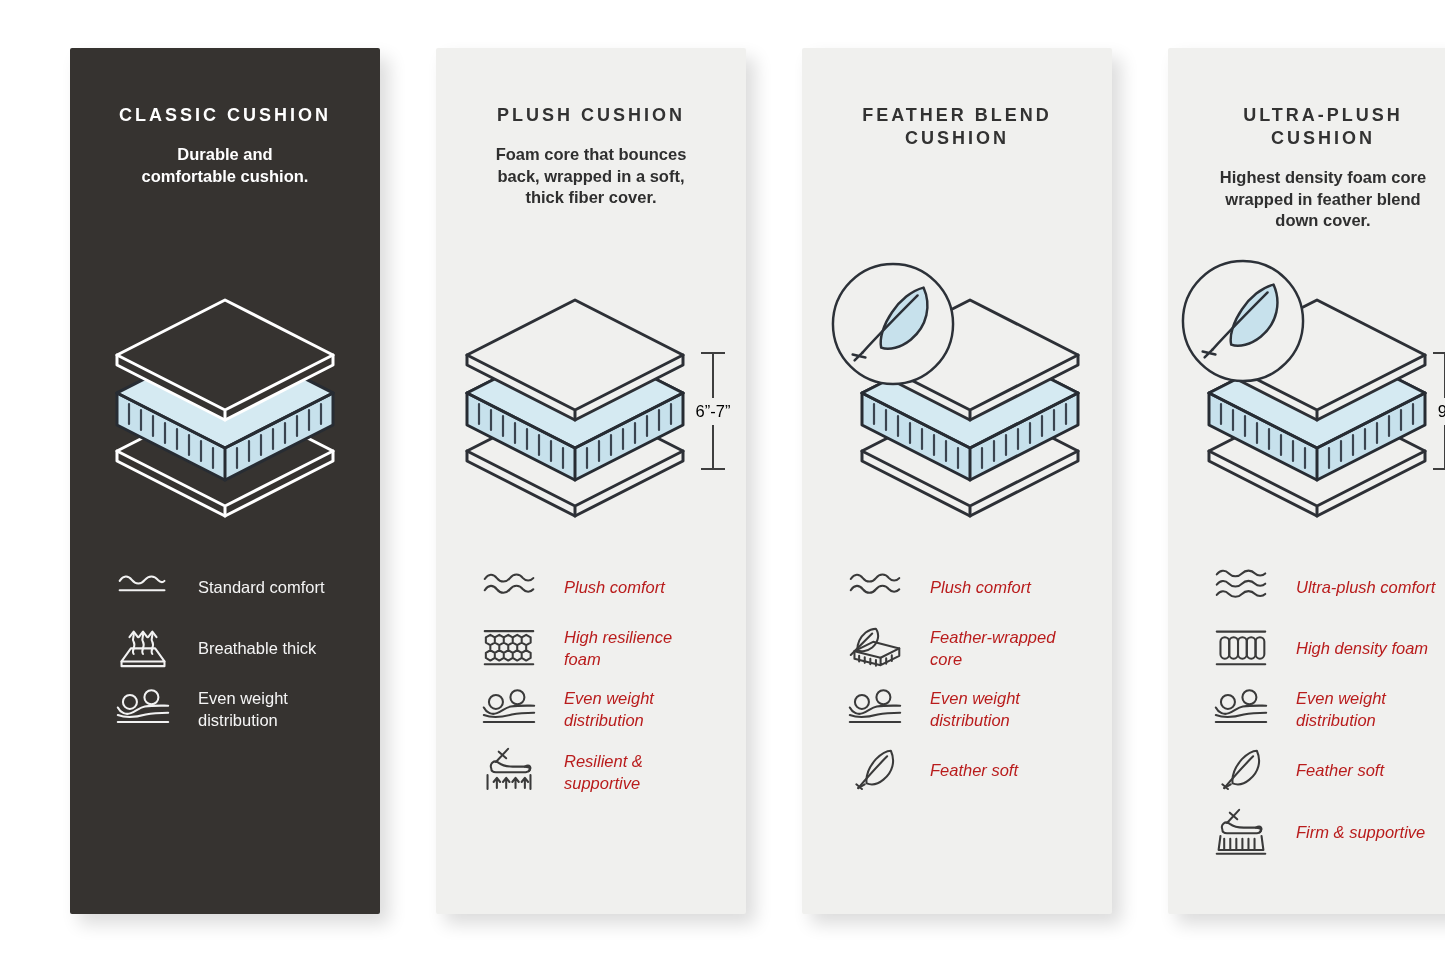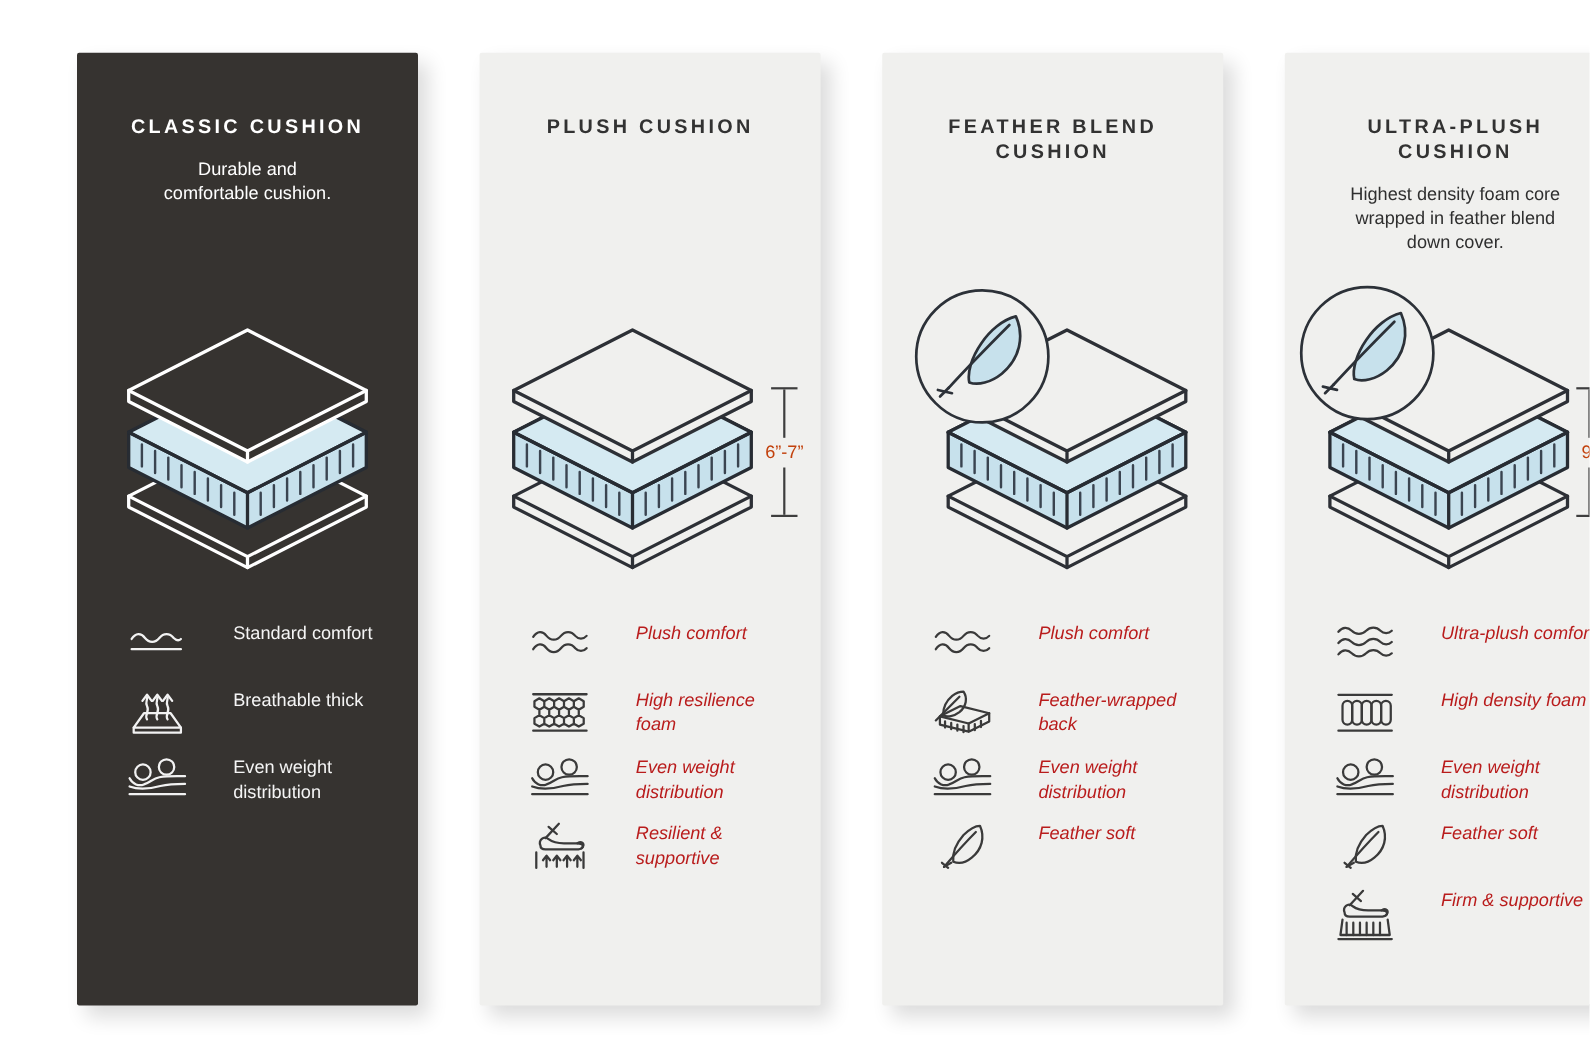--- a/index.html
+++ b/index.html
@@ -14,7 +14,7 @@
     letter-spacing:3px;line-height:23px;white-space:pre-line;}
   .panel.light .title{color:#323232;}
   .desc{margin:17px auto 0;text-align:center;font-size:16.5px;line-height:21.5px;
-    white-space:pre-line;}
+    white-space:pre-line;font-weight:bold;}
   .panel.light .desc{color:#2f2f2f;}
 
   .diagram{position:absolute;top:200px;left:0;width:100%;height:292px;}

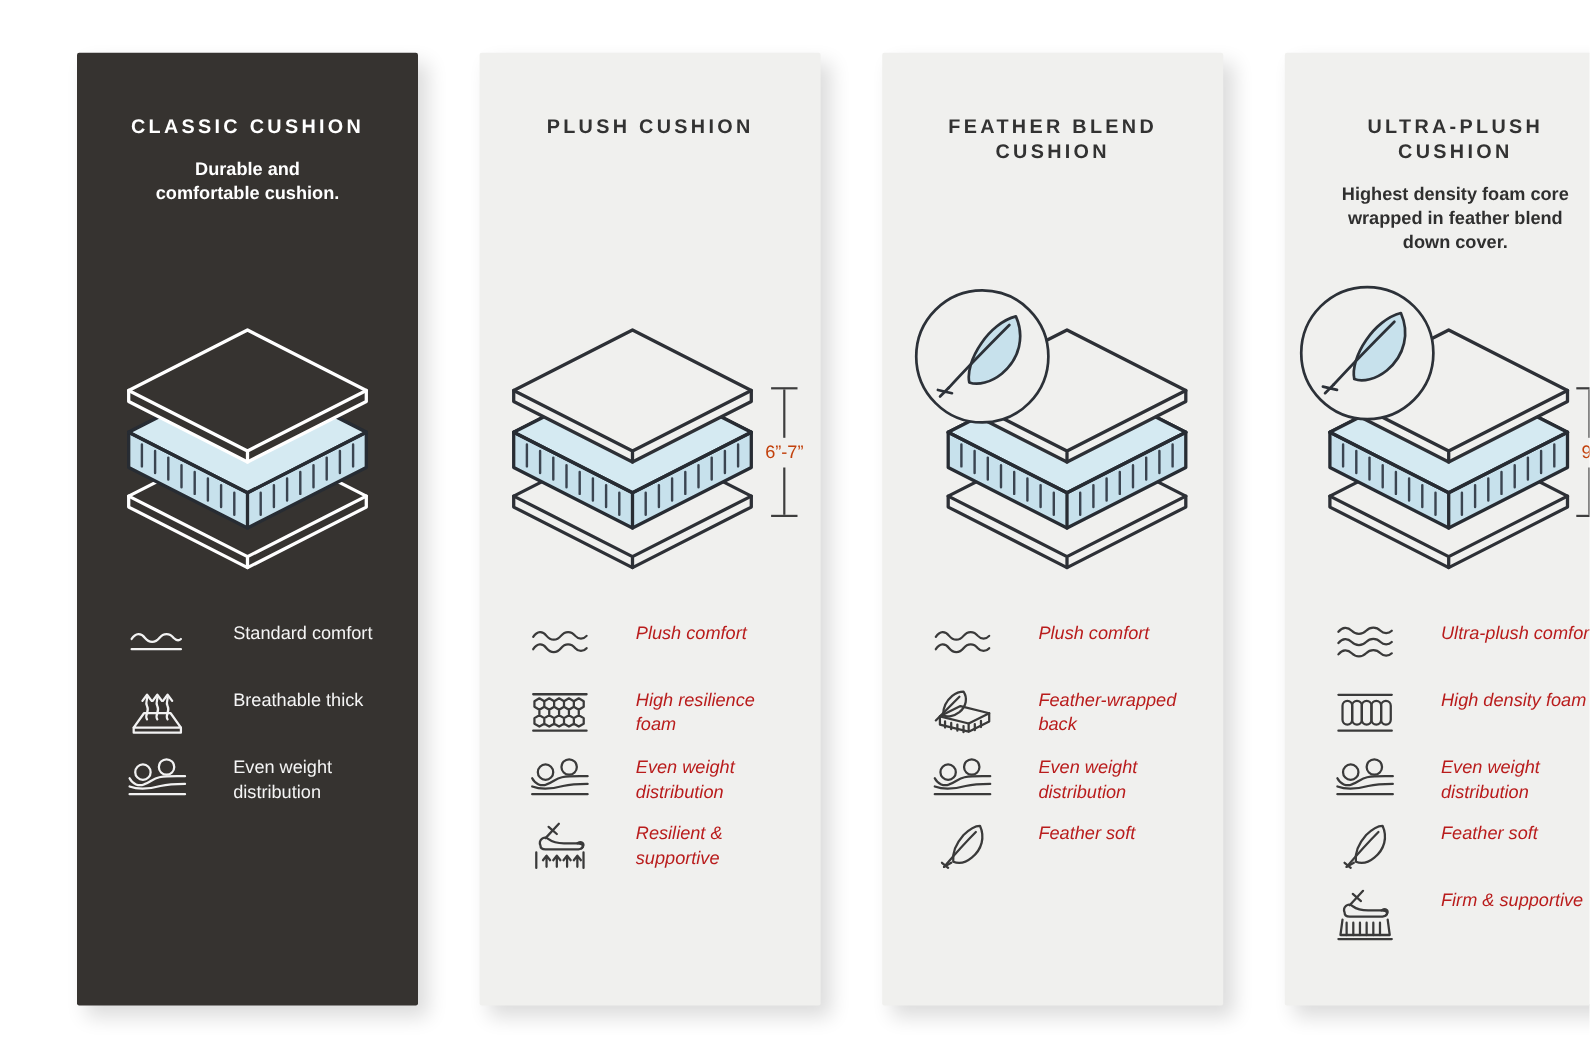--- a/index.html
+++ b/index.html
@@ -119,6 +119,9 @@
 
   <section class="panel light">
     <h2 class="title">PLUSH CUSHION</h2>
+    <p class="desc">Foam core that bounces
+back, wrapped in a soft,
+thick fiber cover.</p>
     <div class="diagram">
       <svg class="cushion shift-l16" viewBox="0 0 300 240">
         <path class="c-slab" d="M150,104 L258,159 L258,169 L150,224 L42,169 L42,159 Z"></path>

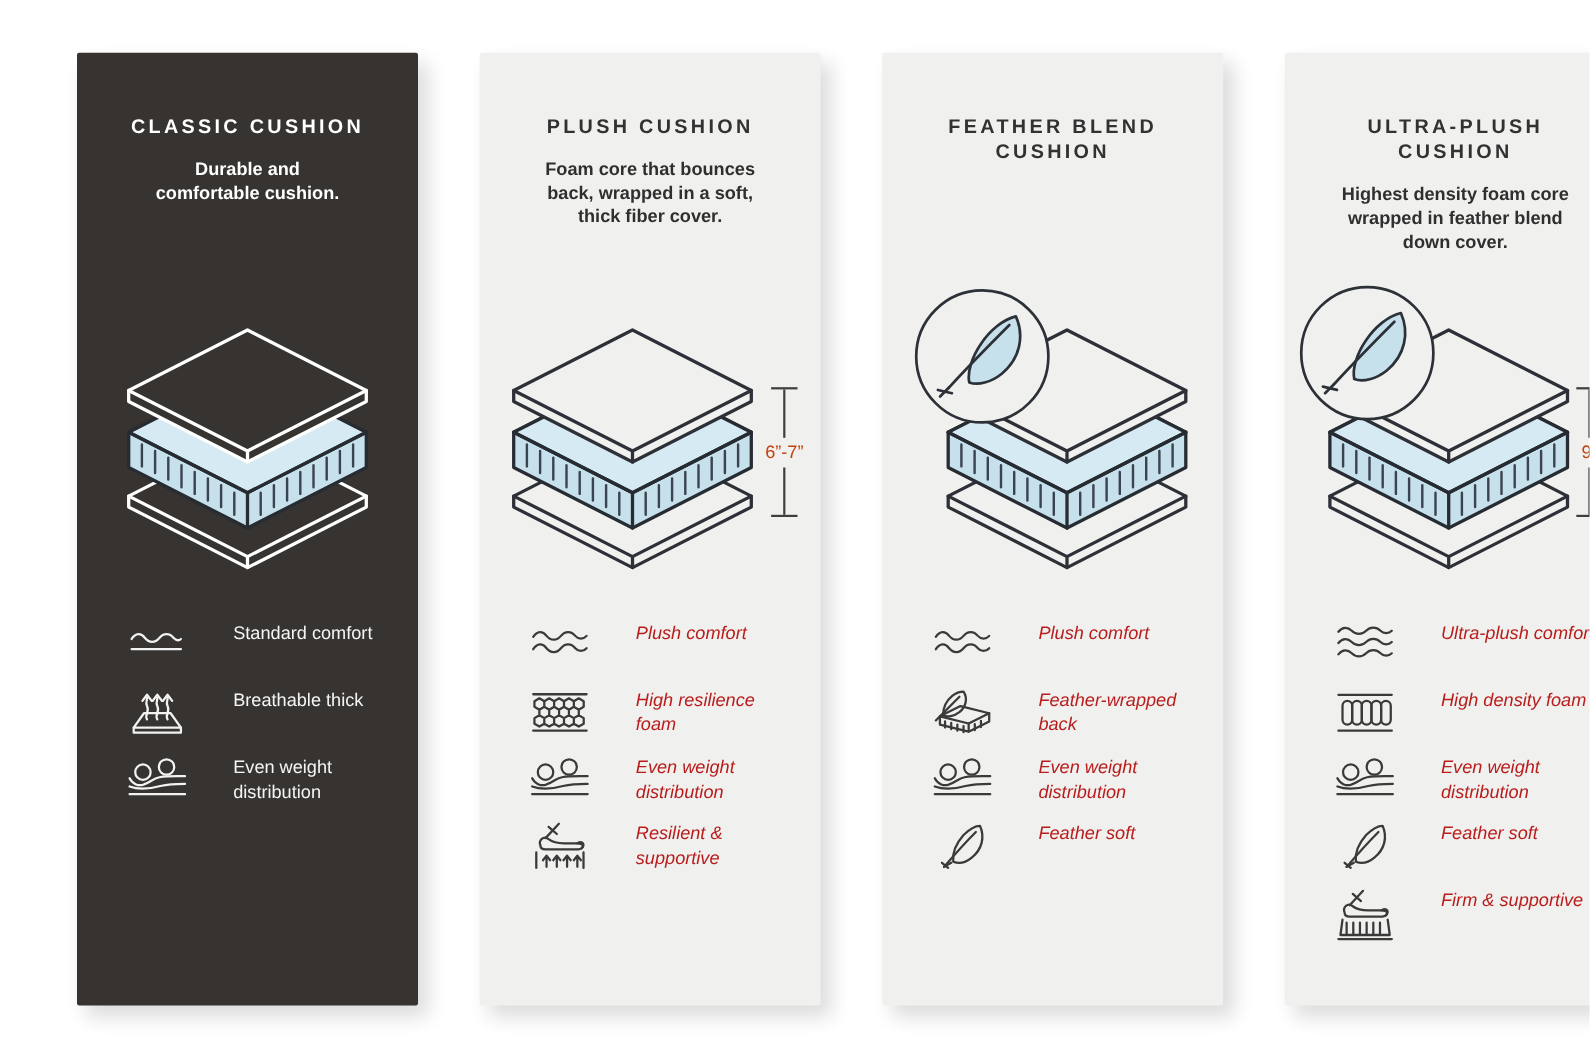--- a/index.html
+++ b/index.html
@@ -43,7 +43,7 @@
     display:flex;flex-direction:column;align-items:center;}
   .bracket .cap{width:24px;height:0;border-top:2.5px solid #3e3e3e;flex:none;}
   .bracket .seg{width:2.5px;flex:1;background:#3e3e3e;}
-  .bracket .mlabel{font-size:16.5px;color:#c2410c;margin:4px 0;white-space:nowrap;}
+  .bracket .mlabel{font-size:16.5px;color:#000000;margin:4px 0;white-space:nowrap;}
 
   .features{position:absolute;top:517px;left:44px;right:20px;margin:0;padding:0;list-style:none;}
   .feat{display:flex;align-items:flex-start;gap:40px;min-height:44px;margin-bottom:16px;}

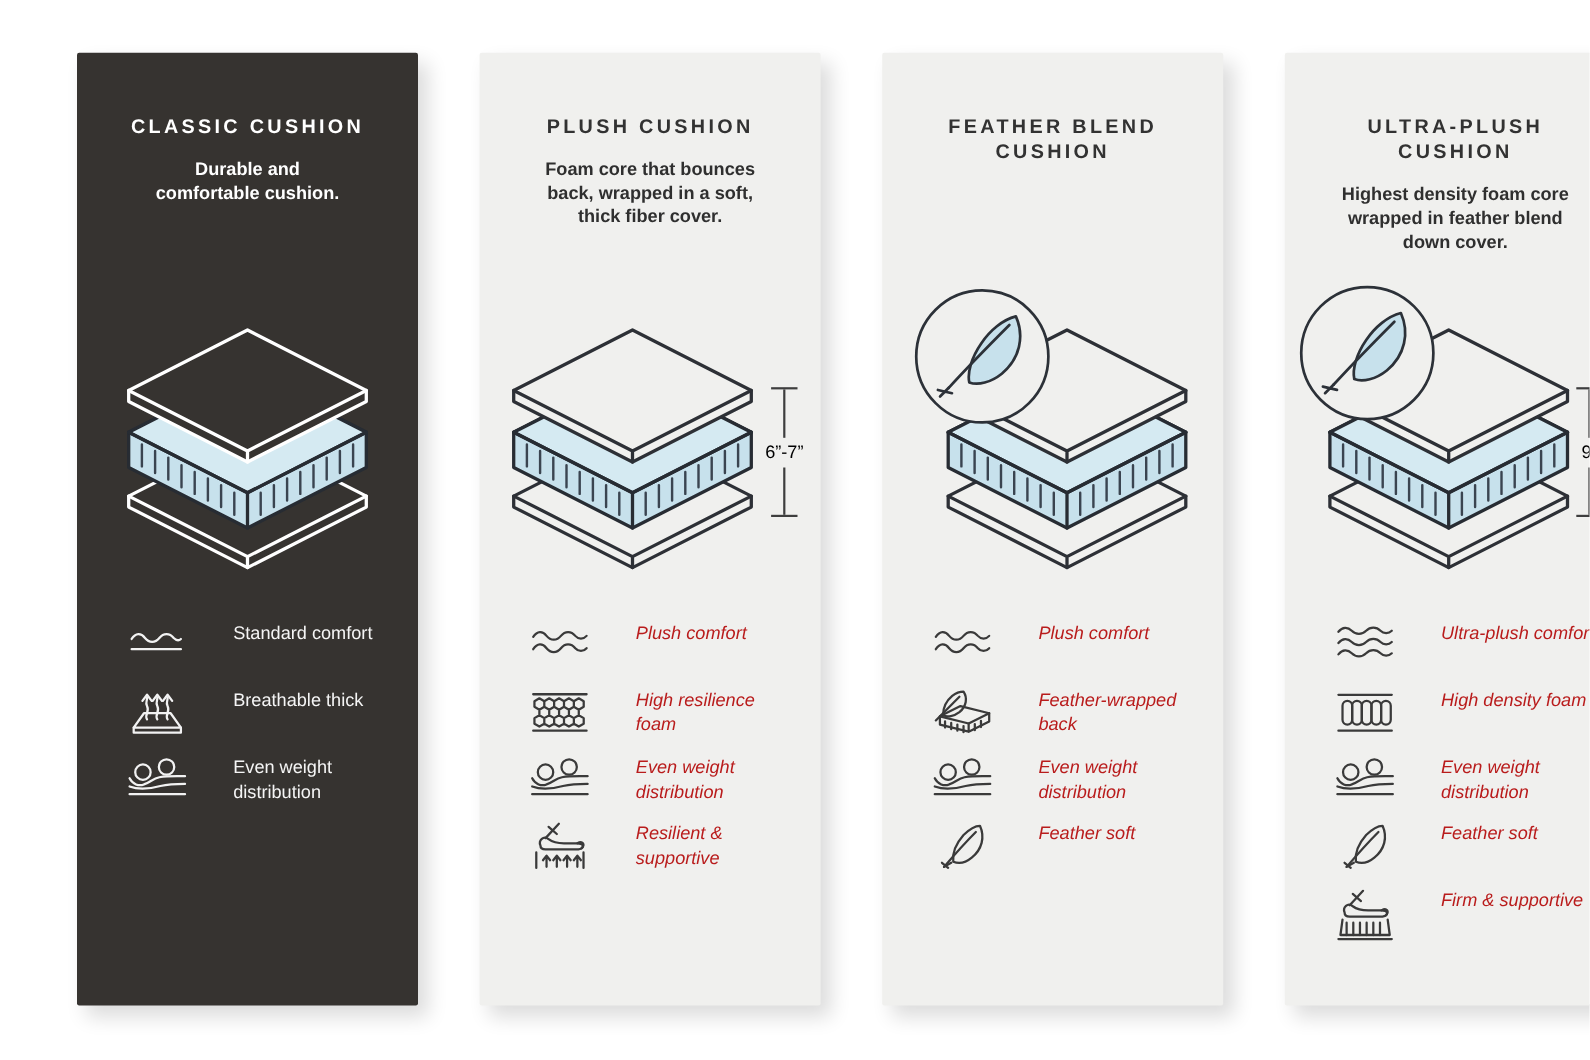--- a/index.html
+++ b/index.html
@@ -46,7 +46,7 @@
   .bracket .mlabel{font-size:16.5px;color:#000000;margin:4px 0;white-space:nowrap;}
 
   .features{position:absolute;top:517px;left:44px;right:20px;margin:0;padding:0;list-style:none;}
-  .feat{display:flex;align-items:flex-start;gap:40px;min-height:44px;margin-bottom:16px;}
+  .feat{display:flex;align-items:center;gap:26px;min-height:44px;margin-bottom:16px;}
   .ibox{width:58px;flex:none;display:flex;justify-content:center;align-items:center;}
   .fico{stroke:currentColor;fill:none;stroke-width:2.2;stroke-linecap:round;stroke-linejoin:round;width:56px;}
   .panel.light .ibox{color:#3a3a3a;}

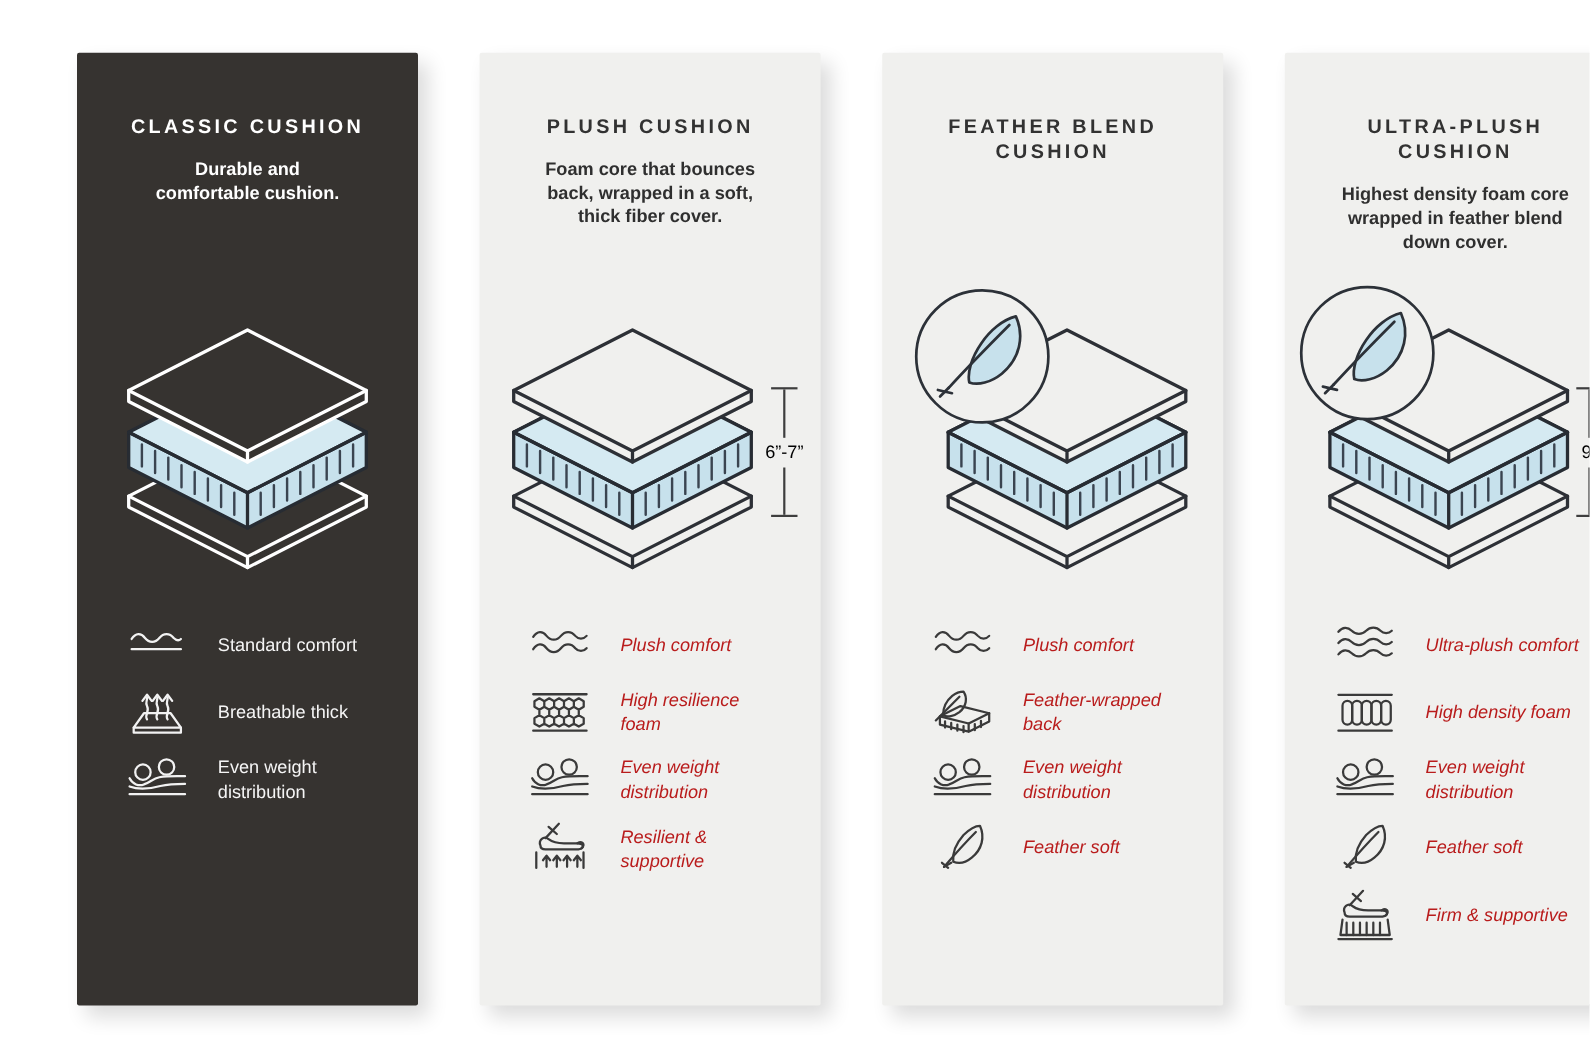--- a/index.html
+++ b/index.html
@@ -235,7 +235,7 @@
           </svg>
         </span>
         <span class="flabel">Feather-wrapped
-back</span>
+core</span>
       </li>
       <li class="feat">
         <span class="ibox">

